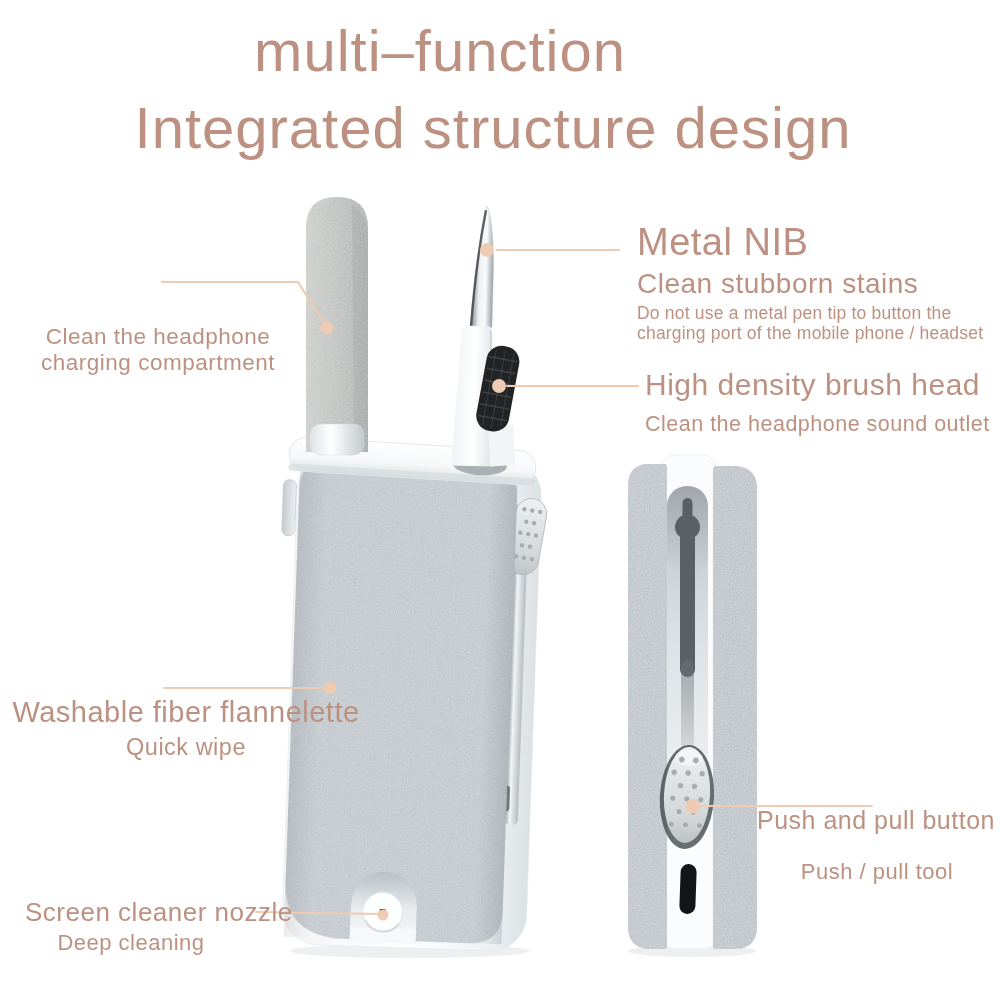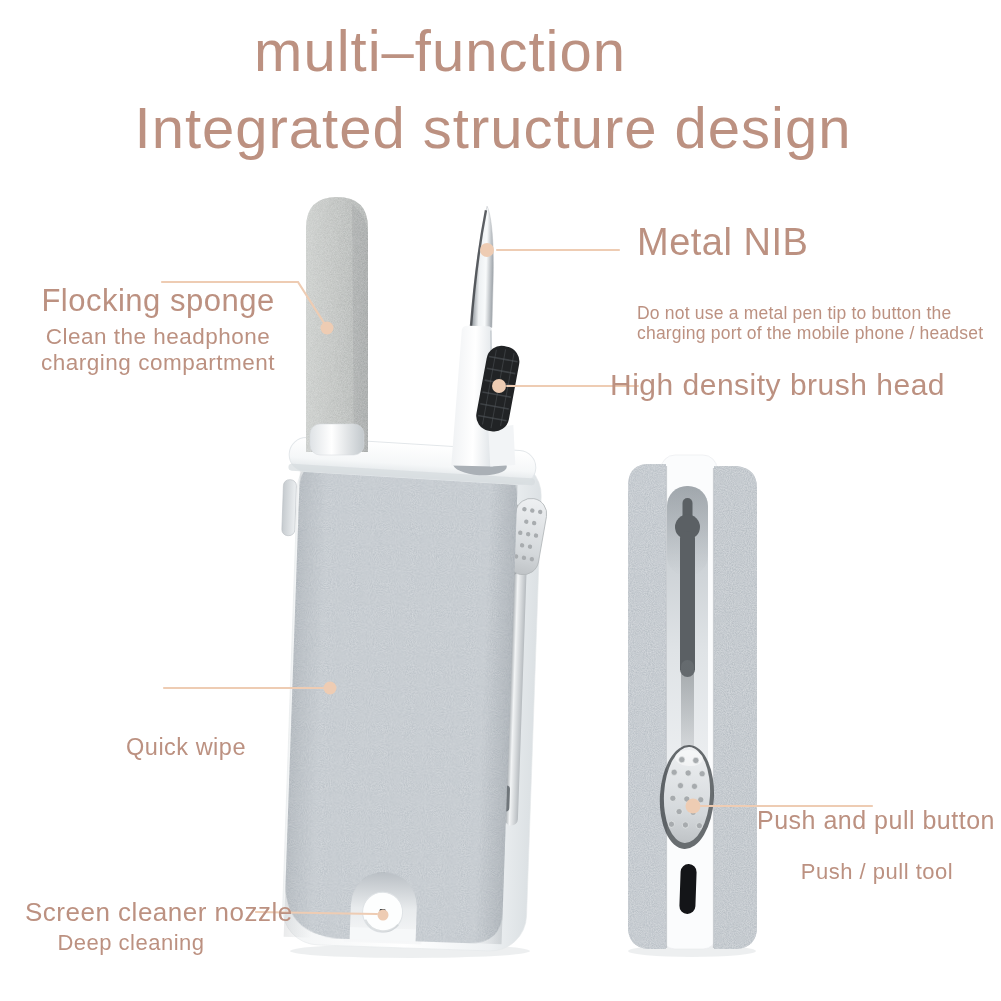--- a/index.html
+++ b/index.html
@@ -260,7 +260,6 @@
   <div class="lbl title c" style="left:440px;top:18px;font-size:58px;">multi–function</div>
   <div class="lbl title c" style="left:493px;top:95px;font-size:58px;">Integrated structure design</div>
 
-  <div class="lbl c" style="left:158px;top:283px;font-size:31px;">Flocking sponge</div>
   <div class="lbl c" style="left:158px;top:324px;font-size:22.5px;line-height:26px;">
     <div>Clean the headphone</div>
     <div>charging compartment</div>

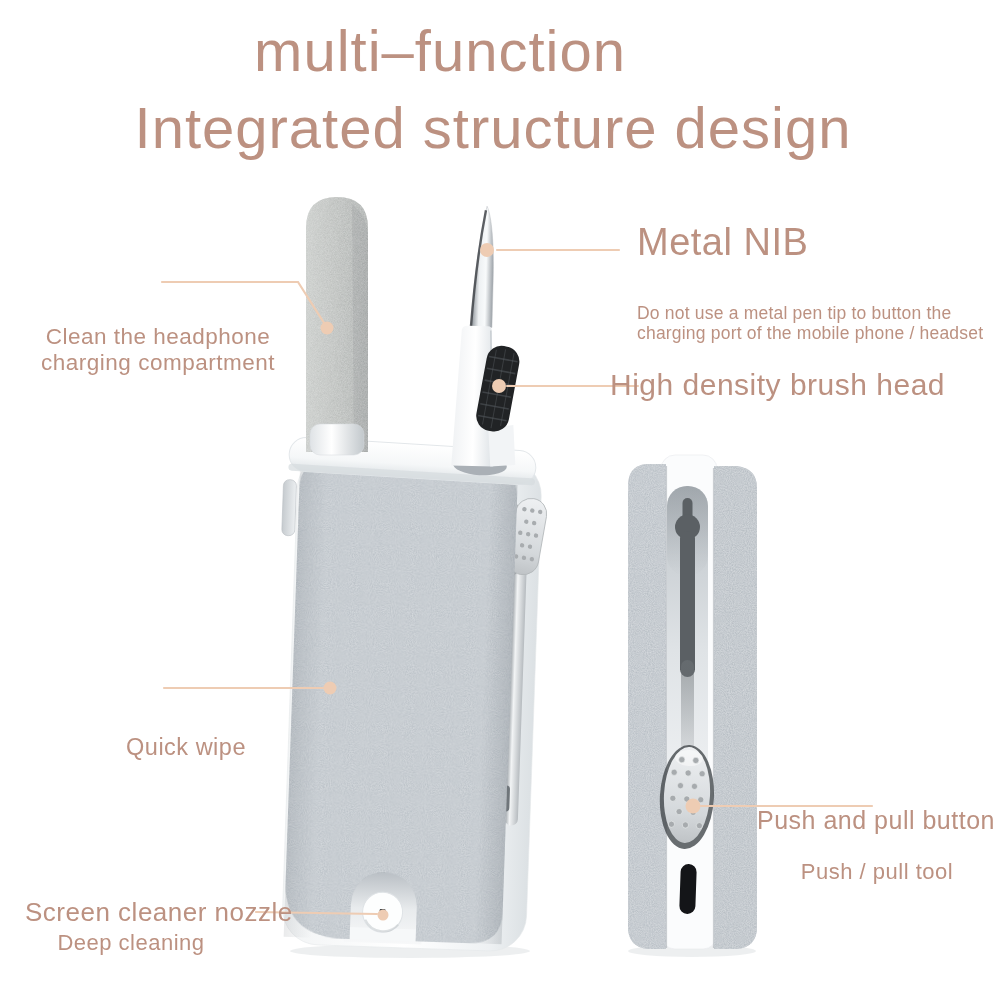--- a/index.html
+++ b/index.html
@@ -266,6 +266,7 @@
   </div>
 
   <div class="lbl" style="left:637px;top:221px;font-size:38px;">Metal NIB</div>
+  <div class="lbl" style="left:637px;top:268px;font-size:28px;">Clean stubborn stains</div>
   <div class="lbl" style="left:637px;top:304px;font-size:17.5px;line-height:19.5px;letter-spacing:.2px;">
     <div>Do not use a metal pen tip to button the</div>
     <div>charging port of the mobile phone / headset</div>

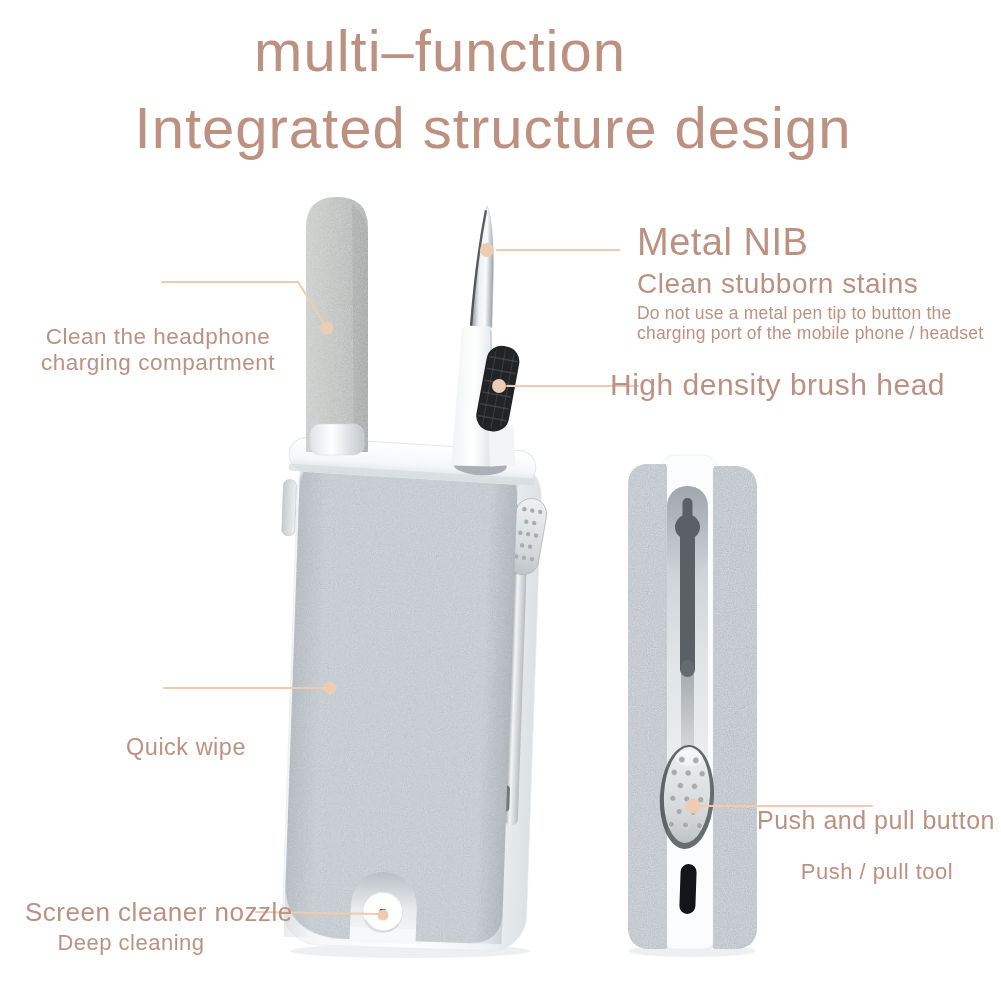--- a/index.html
+++ b/index.html
@@ -272,7 +272,7 @@
     <div>charging port of the mobile phone / headset</div>
   </div>
 
-  <div class="lbl" style="left:610px;top:368px;font-size:30px;">High density brush head</div>
+  <div class="lbl" style="left:645px;top:368px;font-size:30px;">High density brush head</div>
 
   <div class="lbl c" style="left:186px;top:734px;font-size:23.5px;text-align:center;">Quick wipe</div>
 

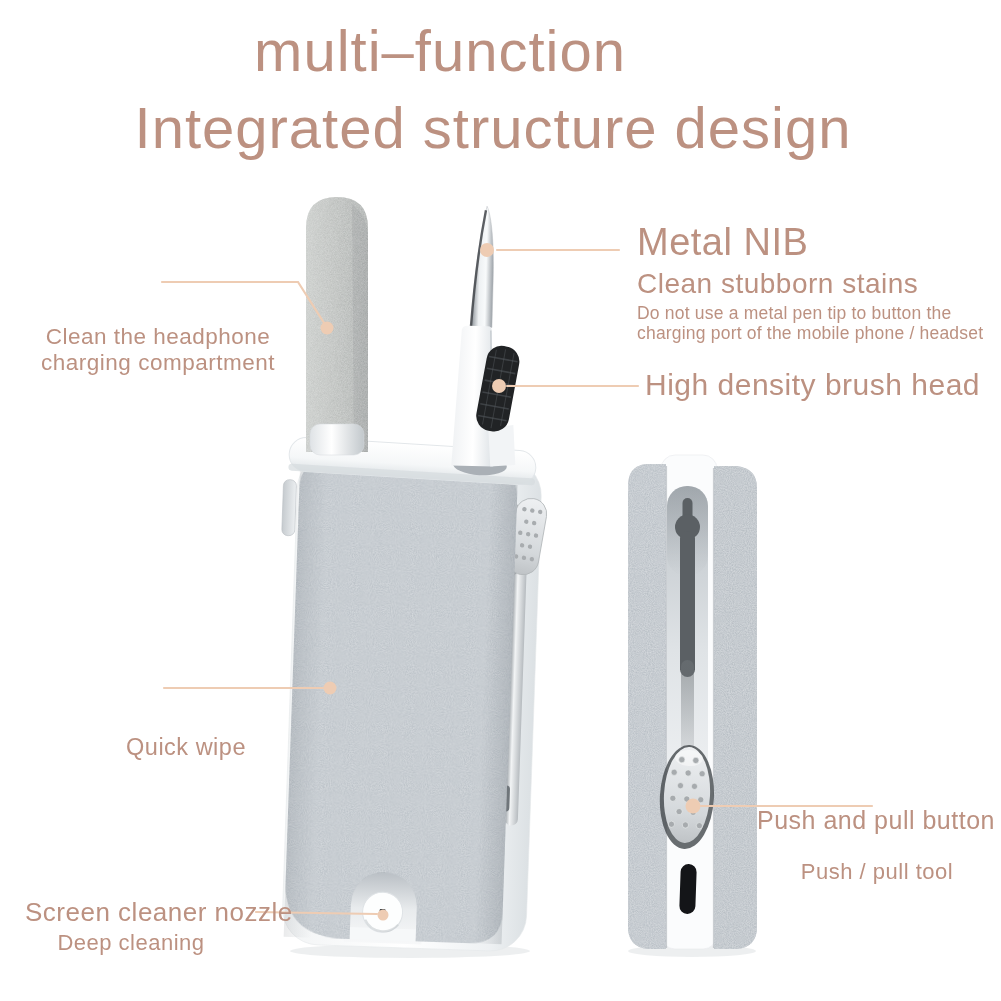--- a/index.html
+++ b/index.html
@@ -273,6 +273,7 @@
   </div>
 
   <div class="lbl" style="left:645px;top:368px;font-size:30px;">High density brush head</div>
+  <div class="lbl" style="left:645px;top:412px;font-size:21.5px;">Clean the headphone sound outlet</div>
 
   <div class="lbl c" style="left:186px;top:734px;font-size:23.5px;text-align:center;">Quick wipe</div>
 

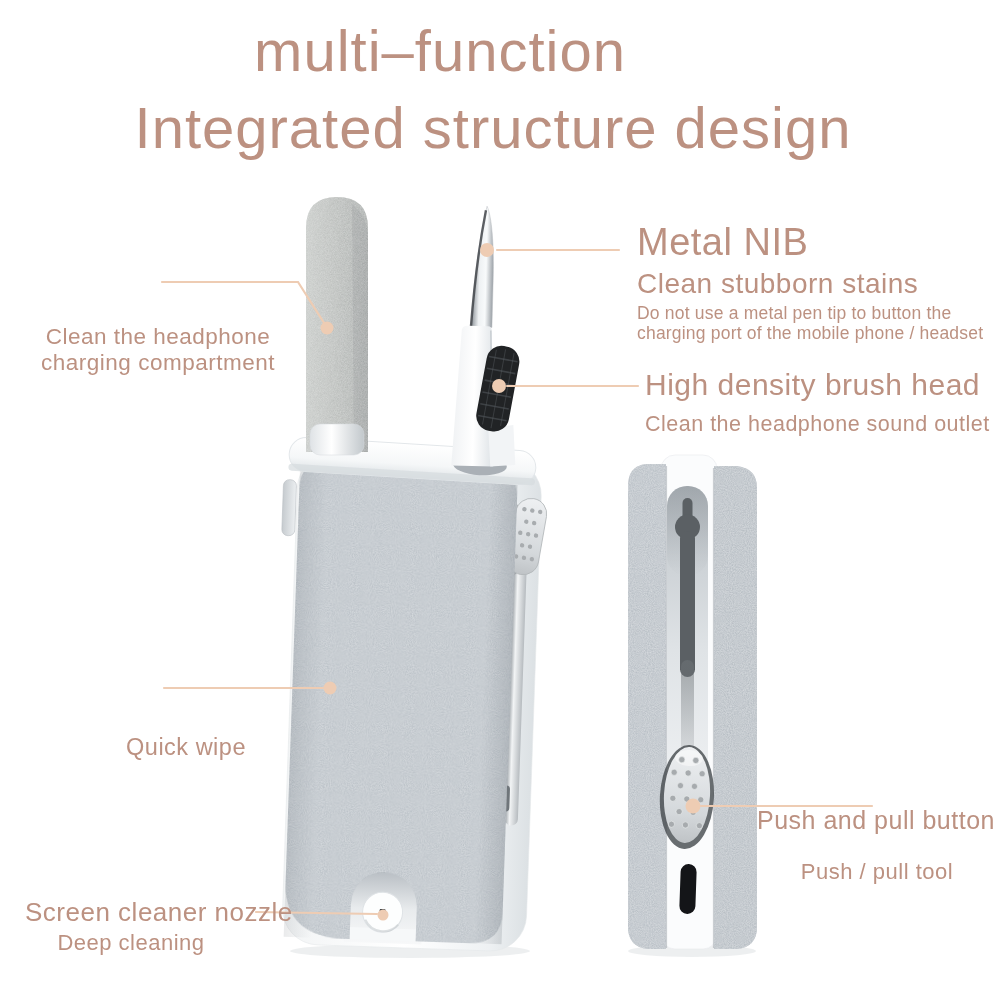--- a/index.html
+++ b/index.html
@@ -275,6 +275,7 @@
   <div class="lbl" style="left:645px;top:368px;font-size:30px;">High density brush head</div>
   <div class="lbl" style="left:645px;top:412px;font-size:21.5px;">Clean the headphone sound outlet</div>
 
+  <div class="lbl c" style="left:186px;top:696px;font-size:29px;">Washable fiber flannelette</div>
   <div class="lbl c" style="left:186px;top:734px;font-size:23.5px;text-align:center;">Quick wipe</div>
 
   <div class="lbl c" style="left:876px;top:806px;font-size:25px;">Push and pull button</div>

